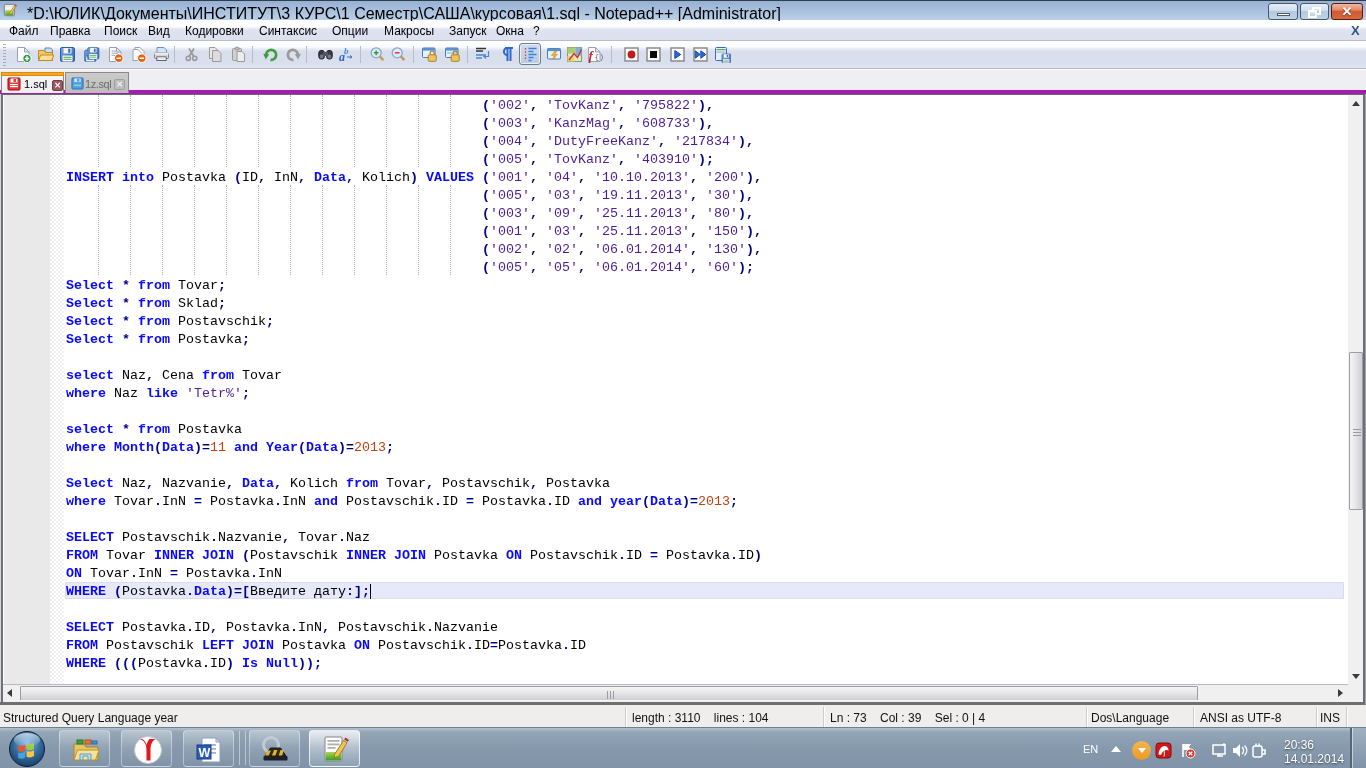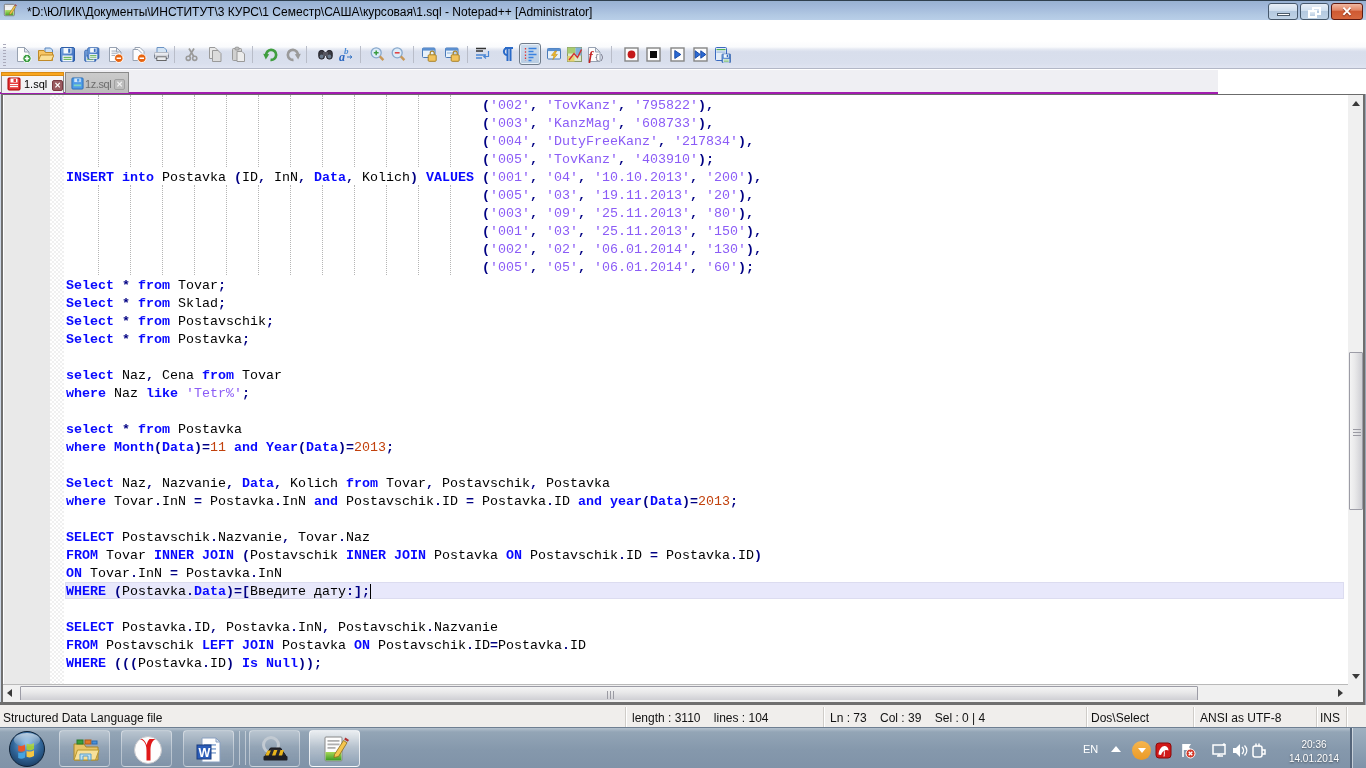--- a/index.html
+++ b/index.html
@@ -7,7 +7,7 @@
 #titlebar{position:absolute;left:0;top:0;width:1366px;height:20px;
  background:linear-gradient(#98b1d2 0%,#a3badb 35%,#b0c7e2 70%,#b9cfe8 100%);
  border-top:1px solid #2f3f4e}
-#titletext{position:absolute;left:27px;top:4px;font-size:12px;color:#000;white-space:pre}
+#titletext{position:absolute;left:27px;top:4px;font-size:16px;color:#000;white-space:pre}
 #nppico{position:absolute;left:3px;top:2px;width:14px;height:14px}
 .wbtn{position:absolute;top:2px;height:17px;border:1px solid #46586c;border-radius:3px}
 #btnmin{left:1268px;width:30px;background:linear-gradient(#e7eef6 0%,#cfdeee 45%,#b4c9e0 50%,#c0d3e6 100%)}

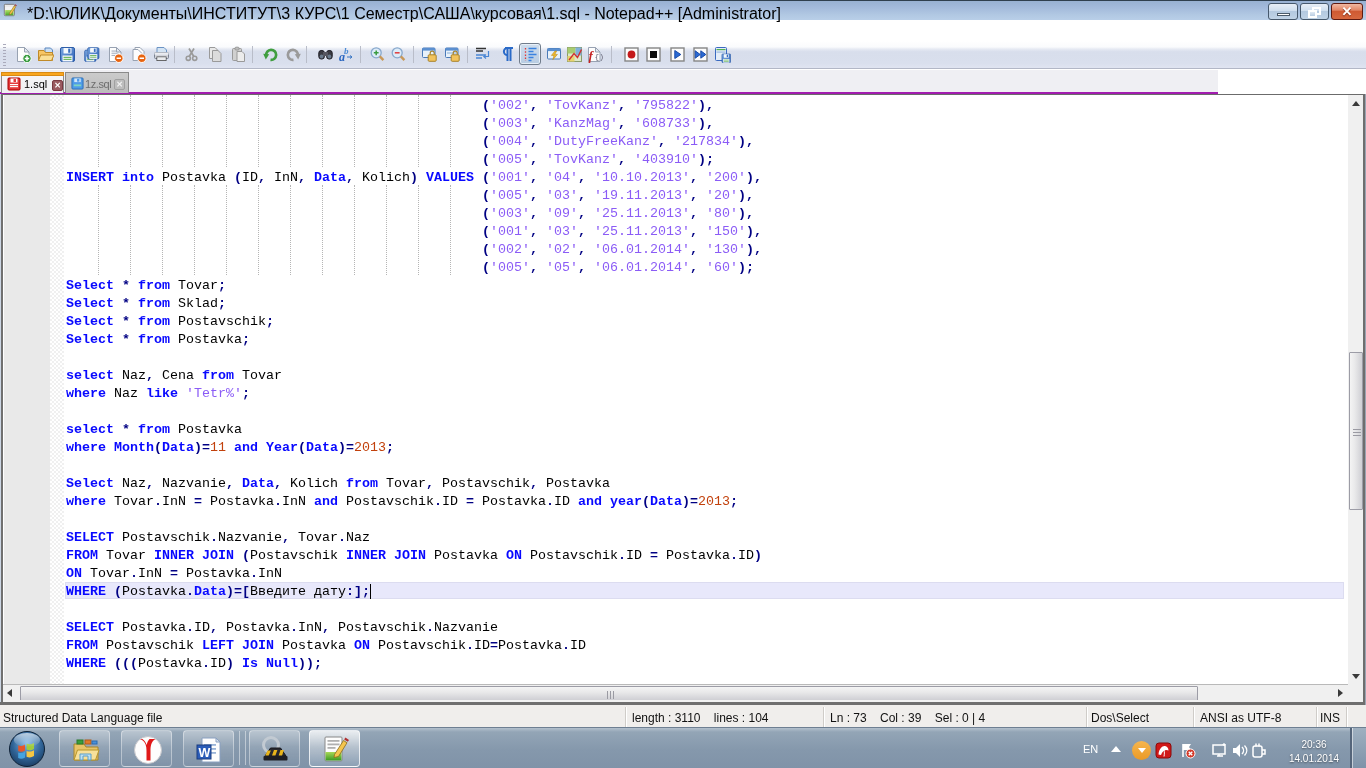--- a/index.html
+++ b/index.html
@@ -102,6 +102,20 @@
       </div>
 </div>
 
+<div id="menubar">
+ <div class="mitem" style="left:9px">Файл</div>
+ <div class="mitem" style="left:50px">Правка</div>
+ <div class="mitem" style="left:104px">Поиск</div>
+ <div class="mitem" style="left:148px">Вид</div>
+ <div class="mitem" style="left:185px">Кодировки</div>
+ <div class="mitem" style="left:259px">Синтаксис</div>
+ <div class="mitem" style="left:332px">Опции</div>
+ <div class="mitem" style="left:384px">Макросы</div>
+ <div class="mitem" style="left:449px">Запуск</div>
+ <div class="mitem" style="left:496px">Окна</div>
+ <div class="mitem" style="left:533px">?</div>
+ <div id="menux">X</div>
+</div>
 
 <div id="toolbar"><div id="grip"></div><span id="icons"><svg width="0" height="0">
           <defs>

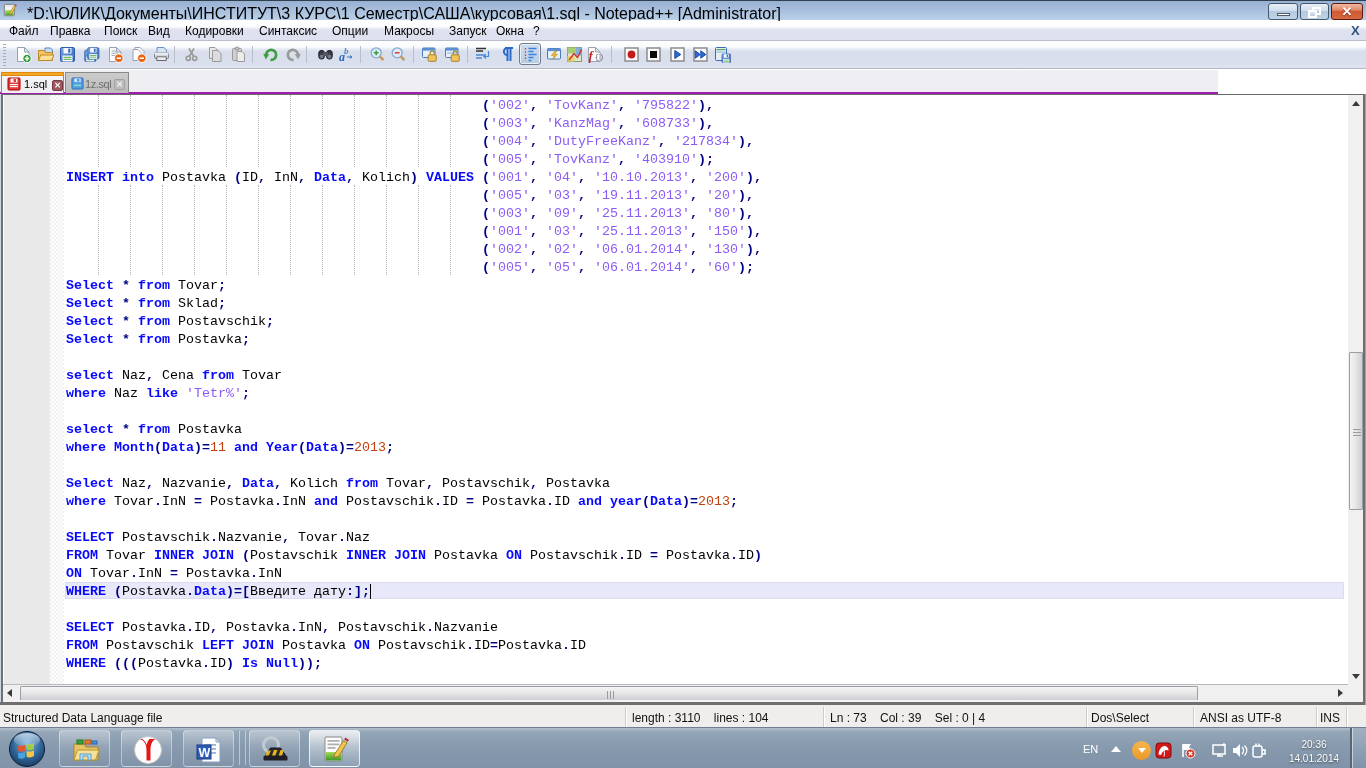--- a/index.html
+++ b/index.html
@@ -29,7 +29,7 @@
 .tico{position:absolute;top:5px;width:17px;height:17px}
 #grip{position:absolute;left:3px;top:3px;width:3px;height:22px;background:repeating-linear-gradient(#aab 0 1px,transparent 1px 3px)}
 
-#tabbar{position:absolute;left:0;top:70px;width:1218px;height:24px;background:#efeff3;border-bottom:2px solid #a21caf}
+#tabbar{position:absolute;left:0;top:70px;width:1366px;height:24px;background:#efeff3;border-bottom:4px solid #a21caf}
 #tab1{position:absolute;left:1px;top:2px;width:63px;height:21px;background:linear-gradient(#f6f6f8,#efeff2);border:1px solid #8a8a8a;border-bottom:none}
 #tab1 .otop{position:absolute;left:-1px;top:-1px;width:63px;height:4px;background:#f9a61f;border:1px solid #d88a14}
 #tab2{position:absolute;left:65px;top:2px;width:64px;height:21px;background:linear-gradient(#cbcbcb,#bcbcbc);border:1px solid #8a8a8a;border-bottom:none}

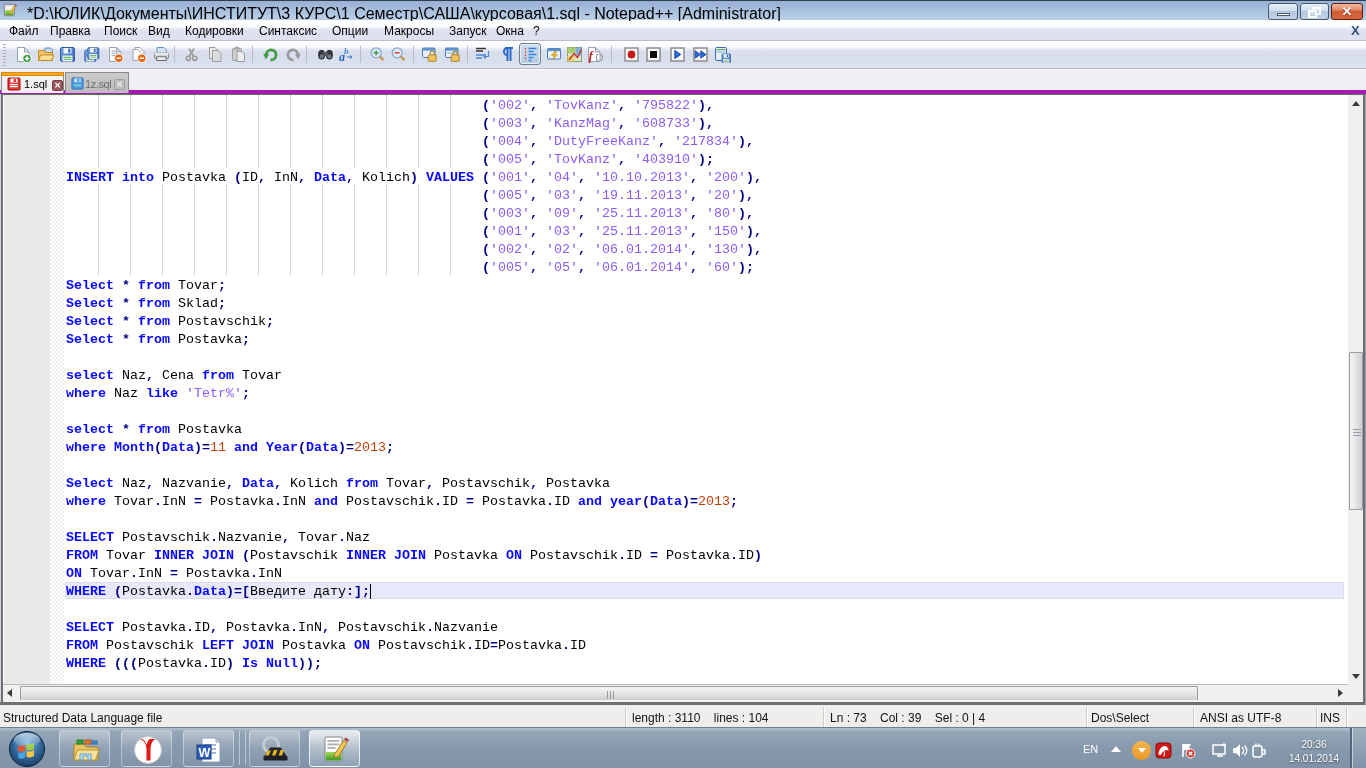--- a/index.html
+++ b/index.html
@@ -45,7 +45,7 @@
 #code{position:absolute;left:64px;top:2px;font-family:"Liberation Mono",monospace;font-size:13.33px;line-height:18px;color:#000;white-space:pre}
 #code .k{color:#0808ff;font-weight:bold}
 #code .o{color:#000083;font-weight:bold}
-#code .s{color:#8b5cf6}
+#code .s{color:#4c1d95}
 #code .n{color:#c2410c}
 .ig{position:absolute;width:1px;border-left:1px dotted #b5b5b5}
 #cursor{position:absolute;left:368px;top:489px;width:1px;height:15px;background:#000}

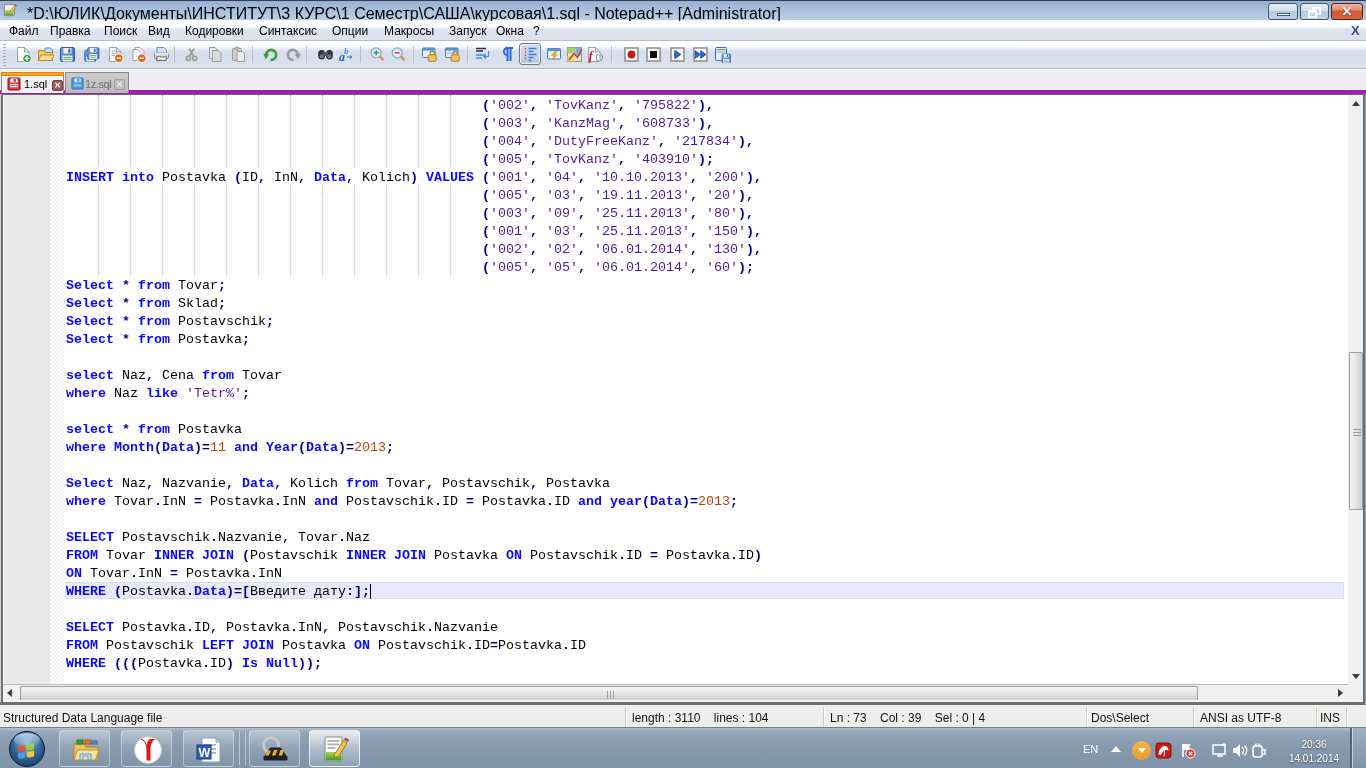--- a/index.html
+++ b/index.html
@@ -308,7 +308,7 @@
                                                     <span class="o">(</span><span class="s">'004'</span><span class="o">,</span> <span class="s">'DutyFreeKanz'</span><span class="o">,</span> <span class="s">'217834'</span><span class="o">),</span>
                                                     <span class="o">(</span><span class="s">'005'</span><span class="o">,</span> <span class="s">'TovKanz'</span><span class="o">,</span> <span class="s">'403910'</span><span class="o">);</span>
 <span class="k">INSERT</span> <span class="k">into</span> Postavka <span class="o">(</span>ID<span class="o">,</span> InN<span class="o">,</span> <span class="k">Data</span><span class="o">,</span> Kolich<span class="o">)</span> <span class="k">VALUES</span> <span class="o">(</span><span class="s">'001'</span><span class="o">,</span> <span class="s">'04'</span><span class="o">,</span> <span class="s">'10.10.2013'</span><span class="o">,</span> <span class="s">'200'</span><span class="o">),</span>
-                                                    <span class="o">(</span><span class="s">'005'</span><span class="o">,</span> <span class="s">'03'</span><span class="o">,</span> <span class="s">'19.11.2013'</span><span class="o">,</span> <span class="s">'20'</span><span class="o">),</span>
+                                                    <span class="o">(</span><span class="s">'005'</span><span class="o">,</span> <span class="s">'03'</span><span class="o">,</span> <span class="s">'19.11.2013'</span><span class="o">,</span> <span class="s">'30'</span><span class="o">),</span>
                                                     <span class="o">(</span><span class="s">'003'</span><span class="o">,</span> <span class="s">'09'</span><span class="o">,</span> <span class="s">'25.11.2013'</span><span class="o">,</span> <span class="s">'80'</span><span class="o">),</span>
                                                     <span class="o">(</span><span class="s">'001'</span><span class="o">,</span> <span class="s">'03'</span><span class="o">,</span> <span class="s">'25.11.2013'</span><span class="o">,</span> <span class="s">'150'</span><span class="o">),</span>
                                                     <span class="o">(</span><span class="s">'002'</span><span class="o">,</span> <span class="s">'02'</span><span class="o">,</span> <span class="s">'06.01.2014'</span><span class="o">,</span> <span class="s">'130'</span><span class="o">),</span>

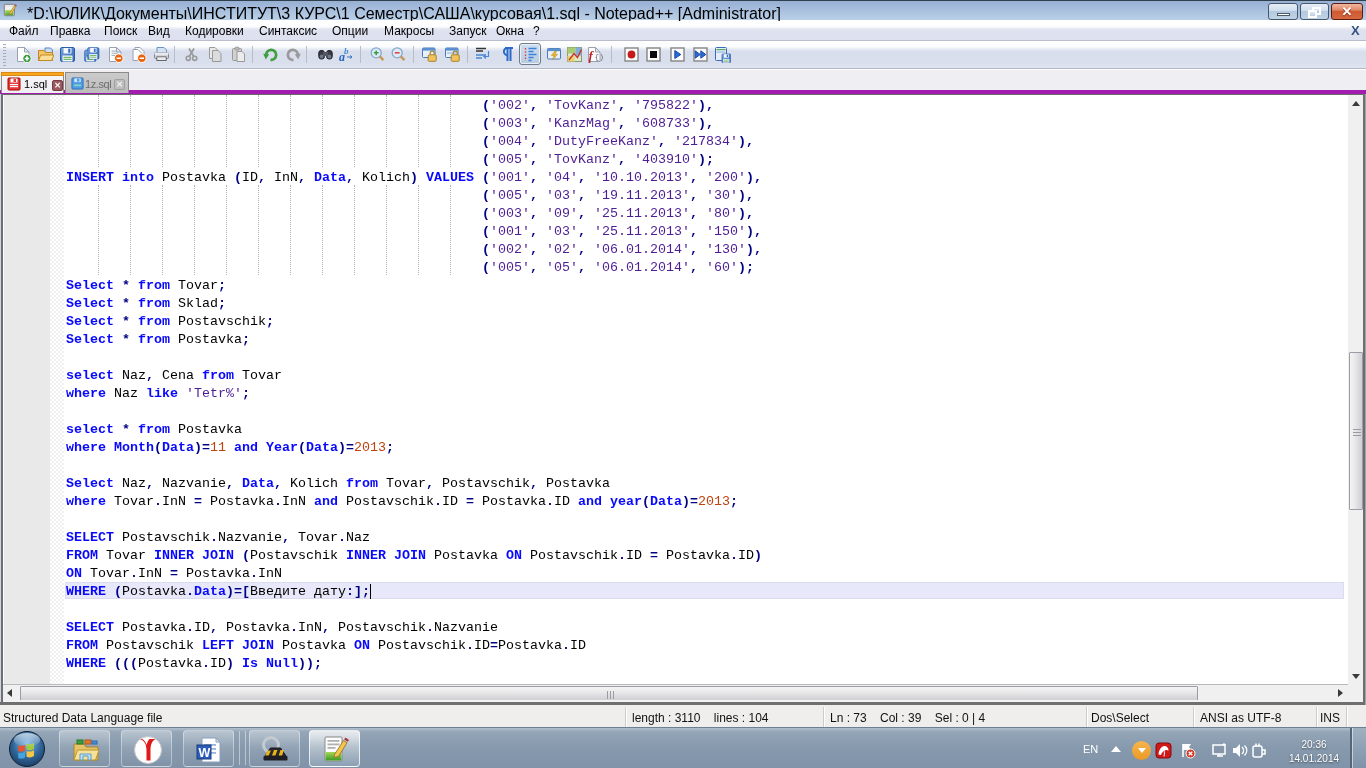--- a/index.html
+++ b/index.html
@@ -360,7 +360,7 @@
     <div id="lborder"></div>
 
 <div id="statusbar">
- <div class="st" style="left:3px">Structured Data Language file</div>
+ <div class="st" style="left:3px">Structured Query Language year</div>
  <div class="ssep" style="left:625px"></div>
  <div class="st" style="left:632px">length : 3110    lines : 104</div>
  <div class="ssep" style="left:823px"></div>

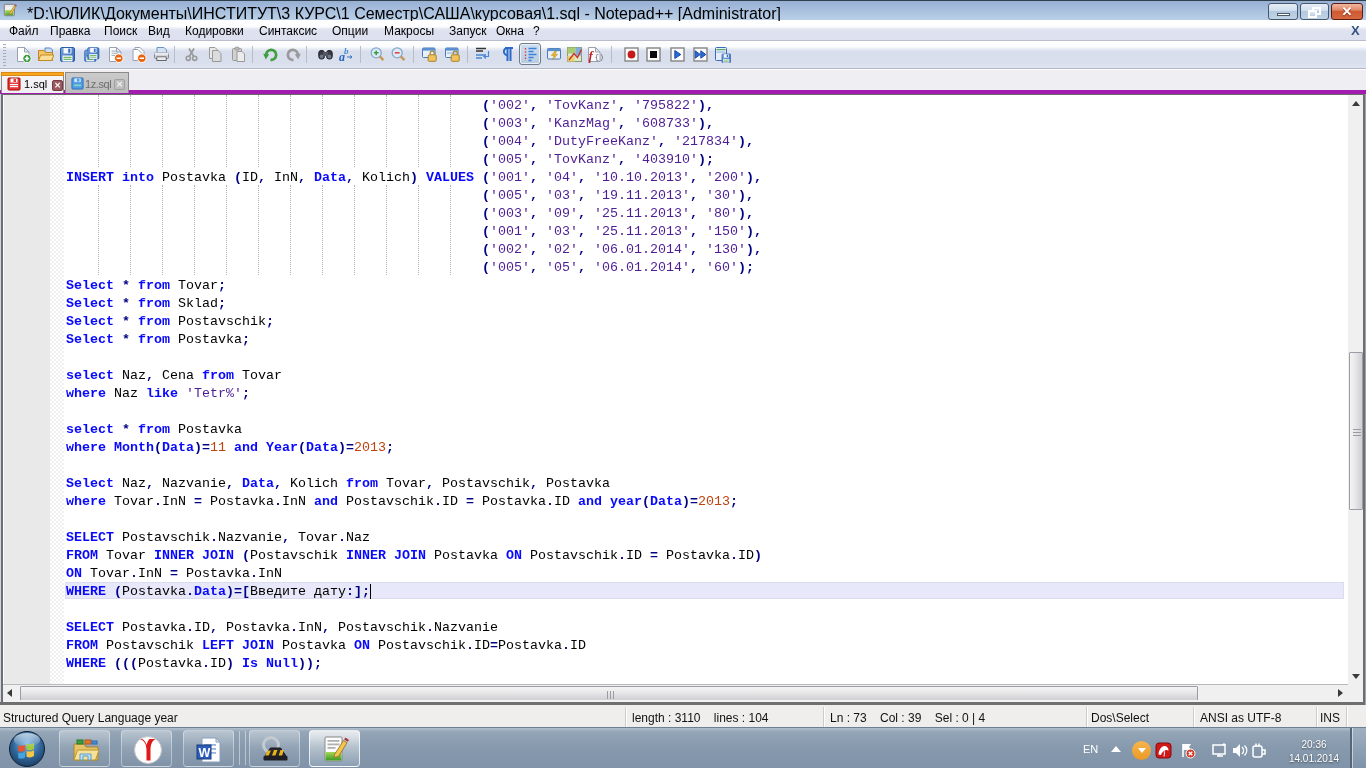--- a/index.html
+++ b/index.html
@@ -366,7 +366,7 @@
  <div class="ssep" style="left:823px"></div>
  <div class="st" style="left:830px">Ln : 73    Col : 39    Sel : 0 | 4</div>
  <div class="ssep" style="left:1086px"></div>
- <div class="st" style="left:1091px">Dos\Select</div>
+ <div class="st" style="left:1091px">Dos\Language</div>
  <div class="ssep" style="left:1193px"></div>
  <div class="st" style="left:1200px">ANSI as UTF-8</div>
  <div class="ssep" style="left:1316px"></div>

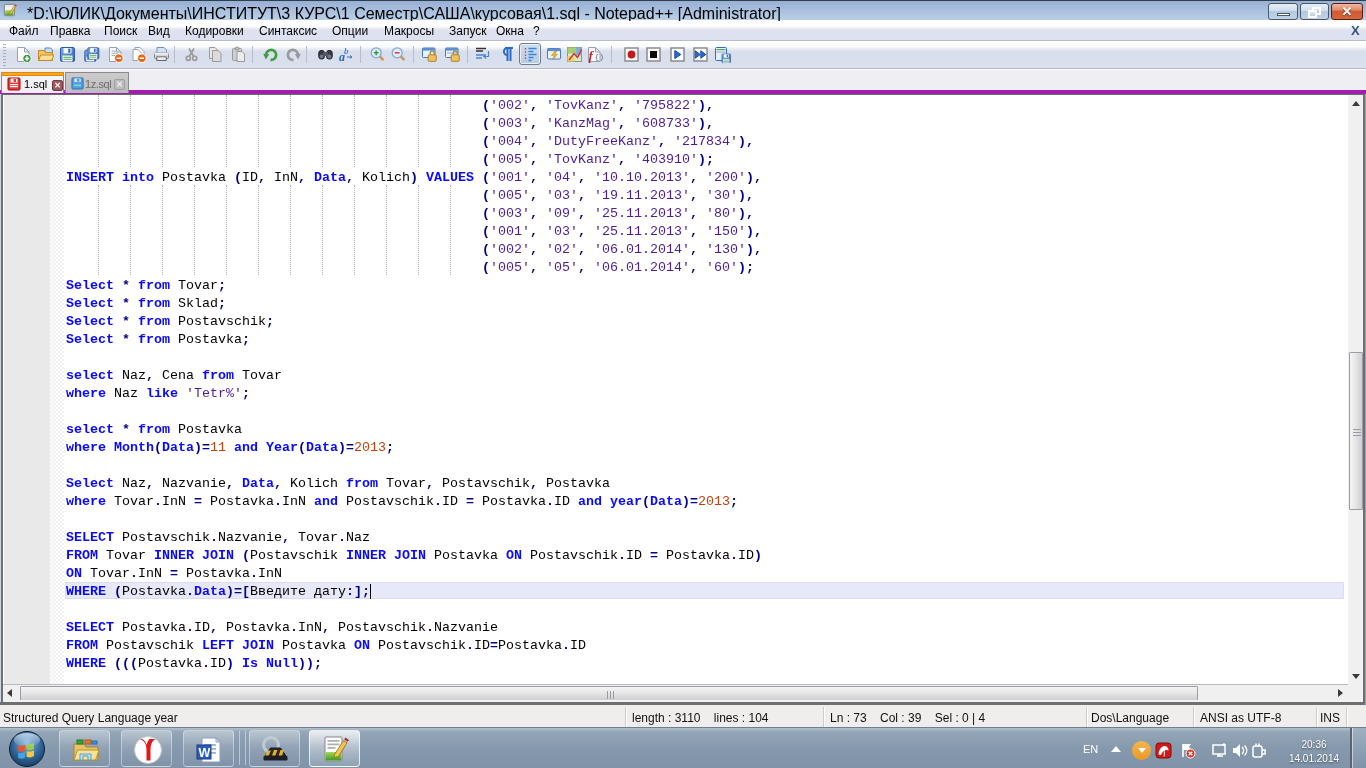--- a/index.html
+++ b/index.html
@@ -70,7 +70,7 @@
  background:linear-gradient(rgba(255,255,255,.35),rgba(255,255,255,.1) 45%,rgba(120,140,160,.08))}
 .tbtn svg{position:absolute;left:11px;top:4px}
 .trico{position:absolute;top:14px}
-#clock{position:absolute;left:1284px;top:10px;width:60px;color:#fff;font-size:10px;text-align:center;line-height:14px;text-shadow:0 1px 2px rgba(0,0,0,.5)}
+#clock{position:absolute;left:1284px;top:10px;width:60px;color:#fff;font-size:12px;text-align:left;line-height:14px;text-shadow:0 1px 2px rgba(0,0,0,.5)}
 </style></head>
 <body>
 <div id="scr">

